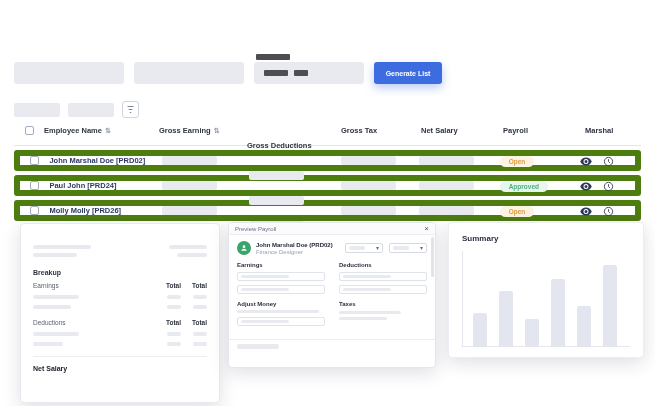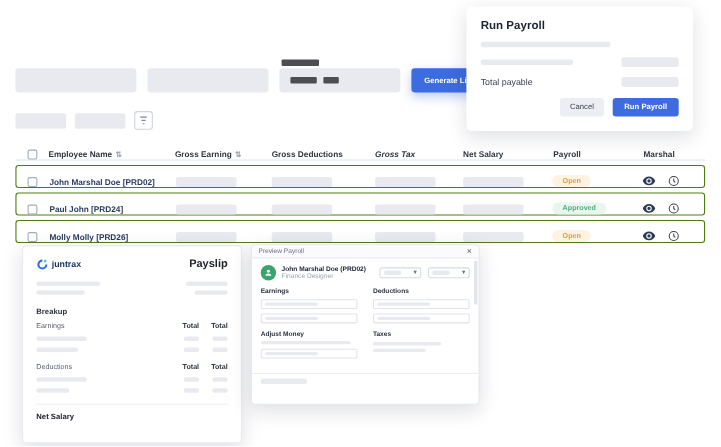--- a/index.html
+++ b/index.html
@@ -133,24 +133,6 @@
     </div>
   </div>
 
-  <div class="card modal">
-    <div class="modal-title">Run Payroll</div>
-    <div class="m-row">
-      <div class="sk" style="width:118px;height:5px"></div>
-    </div>
-    <div class="m-row">
-      <div class="sk" style="width:84px;height:5px"></div>
-      <div class="sk" style="width:52px;height:9px"></div>
-    </div>
-    <div class="m-row">
-      <span class="total-label">Total payable</span>
-      <div class="sk" style="width:52px;height:9px"></div>
-    </div>
-    <div class="m-actions">
-      <button class="btn-ghost">Cancel</button>
-      <button class="btn-primary">Run Payroll</button>
-    </div>
-  </div>
 
   <div class="table">
     <div class="thead">

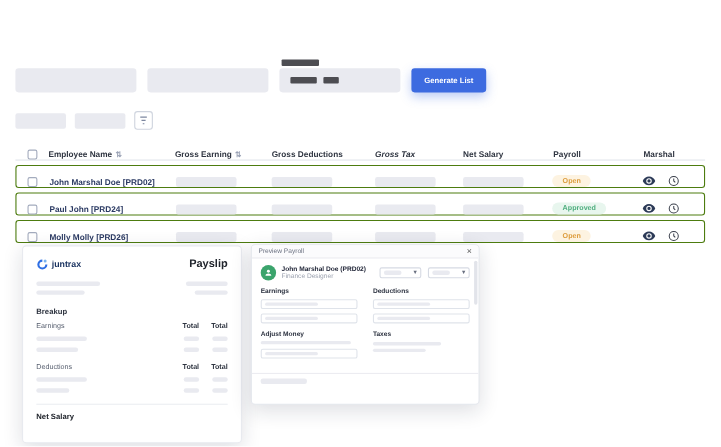--- a/index.html
+++ b/index.html
@@ -38,7 +38,7 @@
 
   
   .table{position:absolute;left:14px;top:126px;width:627px;}
-  .trow,.thead{display:flex;align-items:flex-end;}
+  .trow,.thead{display:flex;align-items:flex-start;}
   .thead{height:20px;font-size:7.5px;font-weight:bold;color:#2e3440;border-bottom:1px solid #e2e5ec;}
   .trow{height:21px;margin-top:4px;border:1px solid #4d7c0f;border-radius:3px;background:#fff;}
   .col{display:flex;align-items:center;}

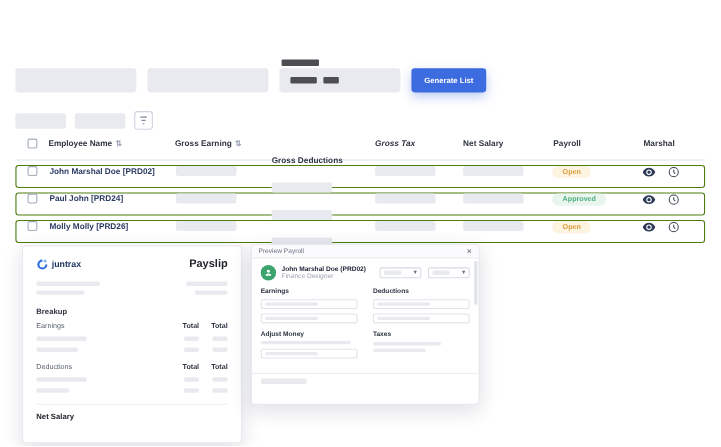--- a/index.html
+++ b/index.html
@@ -46,7 +46,7 @@
   .col-name{width:115px;}
   .col-earn{width:88px;}
   .col-ded{width:94px;margin-top:15px;}
-  .col-tax{width:80px;font-style:italic;}
+  .col-tax{width:80px;}
   .col-net{width:82px;}
   .col-status{width:82px;}
   .col-action{width:56px;gap:11px;}

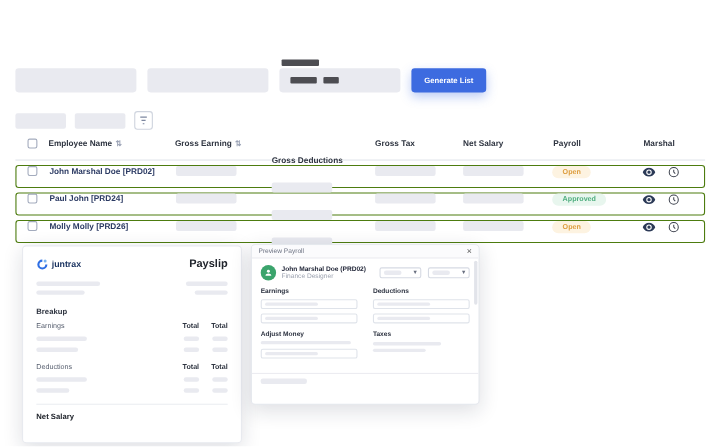--- a/index.html
+++ b/index.html
@@ -40,7 +40,7 @@
   .table{position:absolute;left:14px;top:126px;width:627px;}
   .trow,.thead{display:flex;align-items:flex-start;}
   .thead{height:20px;font-size:7.5px;font-weight:bold;color:#2e3440;border-bottom:1px solid #e2e5ec;}
-  .trow{height:21px;margin-top:4px;border:1px solid #4d7c0f;border-radius:3px;background:#fff;}
+  .trow{height:21px;margin-top:4px;border:6px solid #4d7c0f;border-radius:3px;background:#fff;}
   .col{display:flex;align-items:center;}
   .col-check{width:30px;justify-content:center;}
   .col-name{width:115px;}

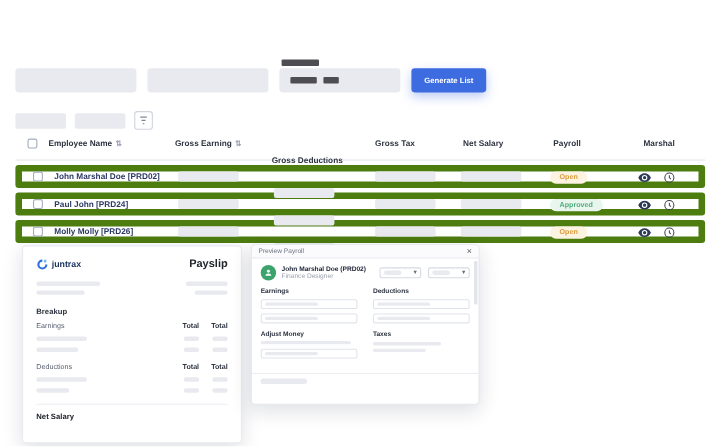--- a/index.html
+++ b/index.html
@@ -277,16 +277,6 @@
   </div>
 
   <div class="card payslip">
-    <div class="ps-head">
-      <div class="brand">
-        <svg width="11" height="11" viewBox="0 0 24 24">
-          <path d="M12 2a10 10 0 1010 10h-4.2a5.8 5.8 0 11-5.8-5.8z" fill="#2f6fe4"></path>
-          <circle cx="17.5" cy="5" r="3" fill="#7cb4ee"></circle>
-        </svg>
-        <span>juntrax</span>
-      </div>
-      <div class="ps-title">Payslip</div>
-    </div>
     <div class="ps-meta">
       <div class="stack">
         <span class="sk w58"></span>

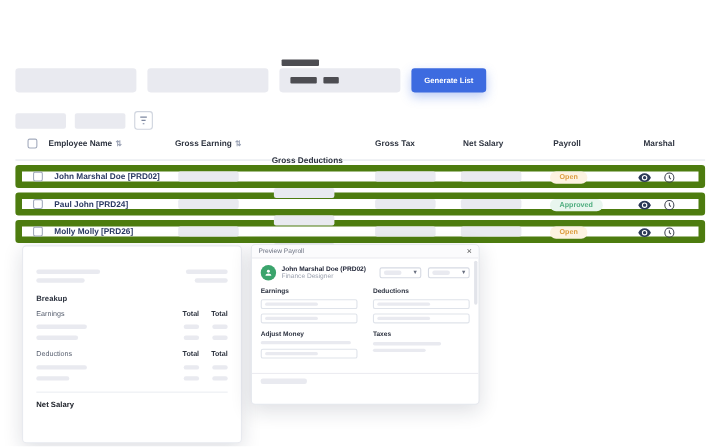--- a/index.html
+++ b/index.html
@@ -418,6 +418,17 @@
     </div>
   </div>
 
+  <div class="card summary">
+    <div class="sum-title">Summary</div>
+    <div class="chart">
+        <div class="bar" style="height: 33px;"></div>
+        <div class="bar" style="height: 55px;"></div>
+        <div class="bar" style="height: 27px;"></div>
+        <div class="bar" style="height: 67px;"></div>
+        <div class="bar" style="height: 40px;"></div>
+        <div class="bar" style="height: 81px;"></div>
+      </div>
+  </div>
 
 </div>
 

